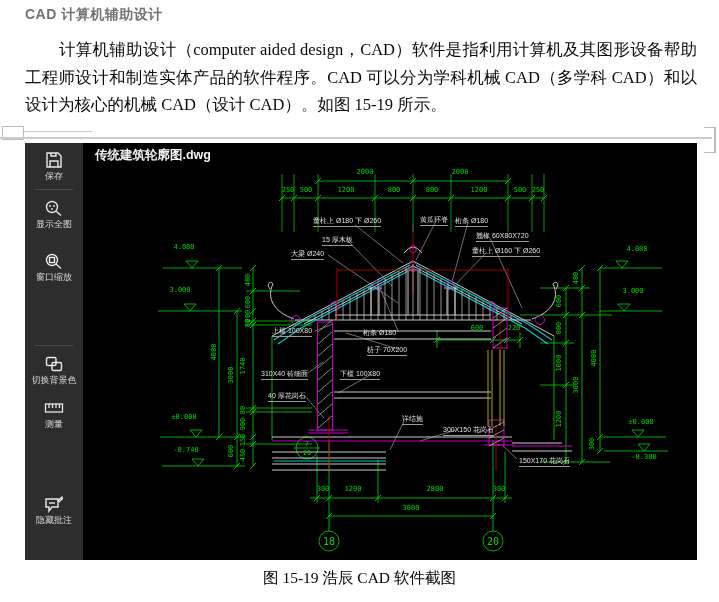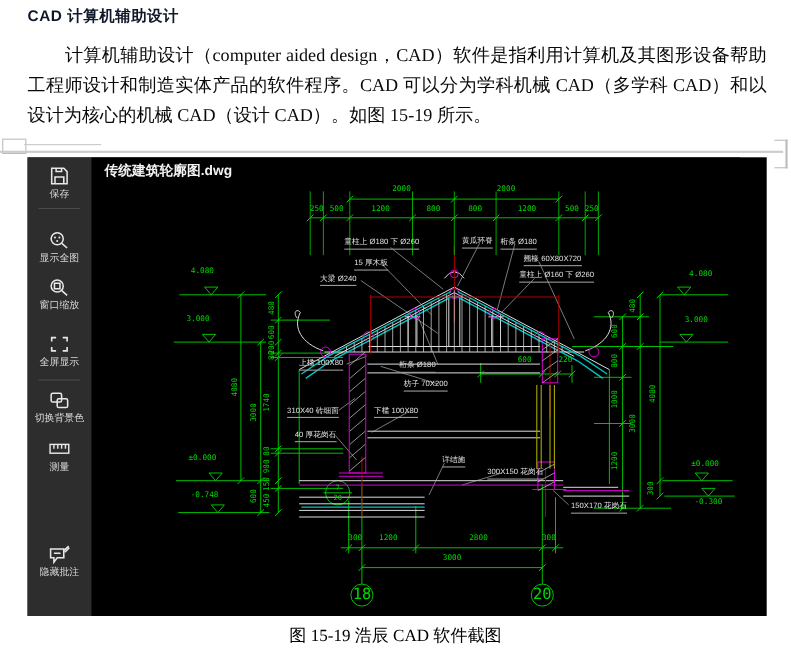--- a/index.html
+++ b/index.html
@@ -6,7 +6,7 @@
   .page{position:relative;width:719px;height:602px;background:#ffffff;overflow:hidden;
         font-family:"Liberation Serif",serif;}
   .heading{position:absolute;left:25px;top:6px;font-family:"Liberation Sans",sans-serif;
-           font-weight:bold;font-size:14px;color:#0f172a;letter-spacing:.5px;}
+           font-weight:bold;font-size:14px;color:#737373;letter-spacing:.5px;}
   .para{position:absolute;left:25px;top:36px;width:672px;font-size:16.5px;line-height:27.5px;
         color:#0a0a0a;text-align:justify;text-indent:34px;margin:0;}
   .frame-line1{position:absolute;left:22px;top:131px;width:70px;height:0;border-top:1px solid #c9c9c9;}

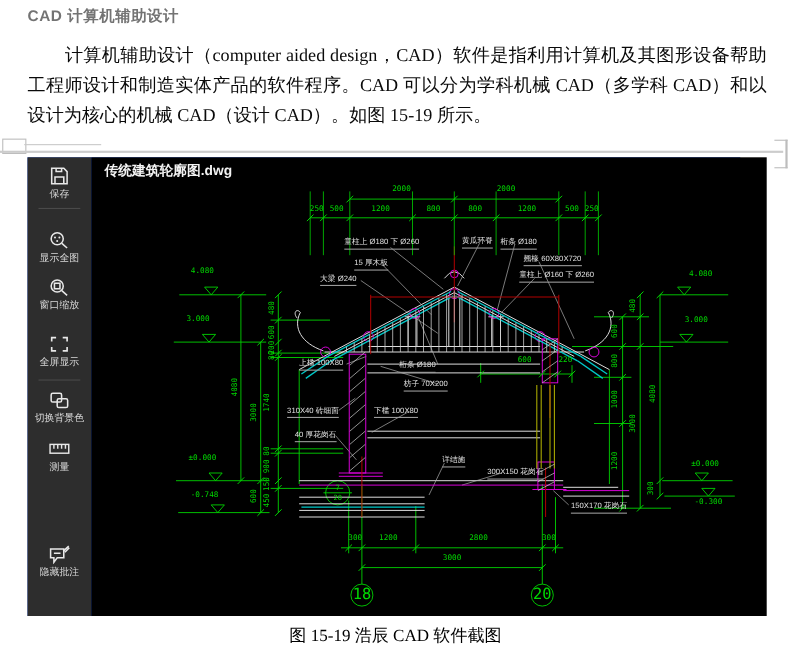--- a/index.html
+++ b/index.html
@@ -14,7 +14,7 @@
   .frame-box{position:absolute;left:2px;top:126px;width:20px;height:12px;border:1px solid #bdbdbd;}
   .frame-bracket{position:absolute;left:704px;top:127px;width:10px;height:24px;
                  border-top:1px solid #bdbdbd;border-bottom:1px solid #bdbdbd;border-right:2px solid #bdbdbd;}
-  .shot{position:absolute;left:25px;top:143px;width:648px;height:417px;background:#1d4ed8;}
+  .shot{position:absolute;left:25px;top:143px;width:648px;height:417px;background:#14b8a6;}
   .sidebar{position:absolute;left:0;top:0;width:58px;height:417px;background:#2d2d2d;}
   .canvas{position:absolute;left:58px;top:0;width:614px;height:417px;background:#000;}
   .sb-item{position:absolute;left:0;width:58px;text-align:center;cursor:pointer;}

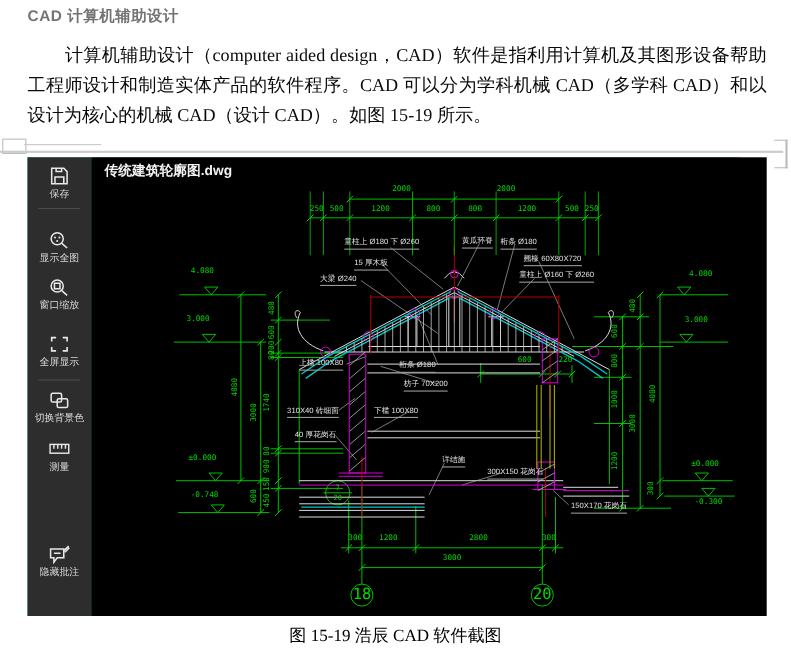--- a/index.html
+++ b/index.html
@@ -65,7 +65,7 @@
       </div>
       <div class="sb-div" style="top:46px"></div>
 
-      <div class="sb-item" style="top:66px">
+      <div class="sb-item" style="top:56px">
         <svg class="ic" width="22" height="18" viewBox="0 0 22 18">
           <g stroke="#e8e8e8" stroke-width="1.4" fill="none">
             <circle cx="9" cy="8" r="5.5"></circle>

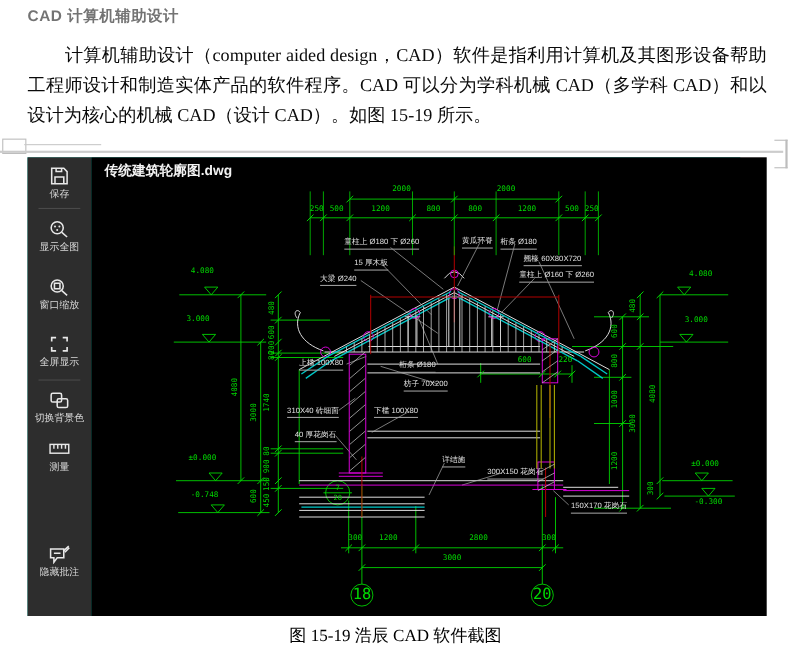--- a/index.html
+++ b/index.html
@@ -89,17 +89,6 @@
         <span class="lb">窗口缩放</span>
       </div>
 
-      <div class="sb-item" style="top:161px">
-        <svg class="ic" width="22" height="18" viewBox="0 0 22 18">
-          <g stroke="#e8e8e8" stroke-width="1.5" fill="none">
-            <path d="M4,6.5 V3 H8"></path>
-              <path d="M14,3 H18 V6.5"></path>
-              <path d="M18,11.5 V15 H14"></path>
-              <path d="M8,15 H4 V11.5"></path>
-          </g>
-        </svg>
-        <span class="lb">全屏显示</span>
-      </div>
       <div class="sb-div" style="top:202px"></div>
 
       <div class="sb-item" style="top:256px">

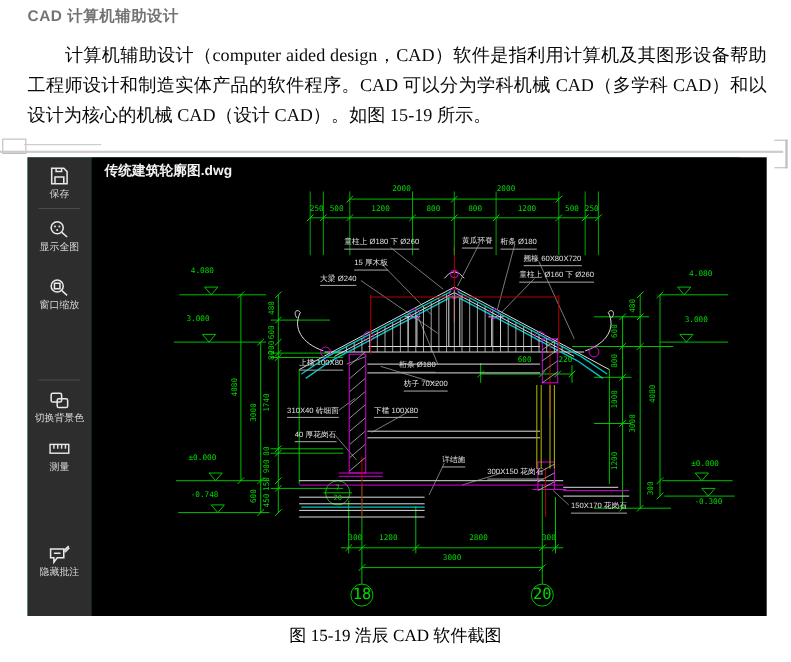--- a/index.html
+++ b/index.html
@@ -30,7 +30,7 @@
        white-space:nowrap;line-height:7px;}
   .g{transform:translate(-50%,-50%);}
   .gv{transform:translate(-50%,-50%) rotate(-90deg);}
-  .g.ax{font-size:14px;}
+  .g.ax{font-size:10px;}
   .g.dt{font-size:6.5px;}
   .wl{position:absolute;font-size:7px;color:#e0e0e0;white-space:nowrap;line-height:8px;
       border-bottom:1px solid #9a9a9a;padding-bottom:1px;font-family:"Liberation Sans",sans-serif;}

